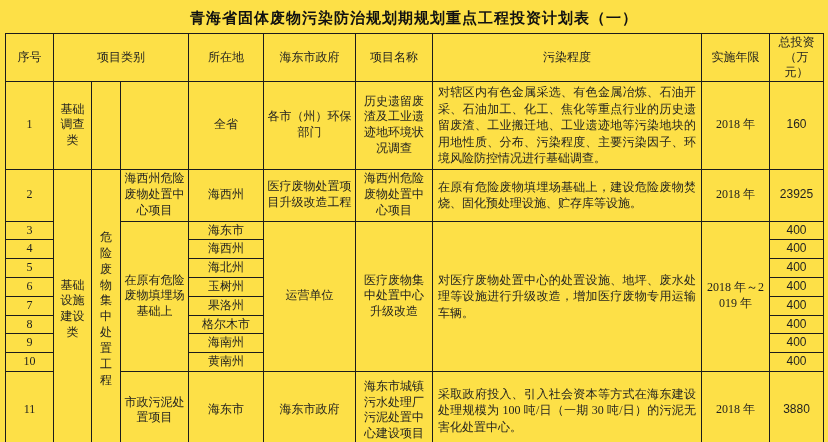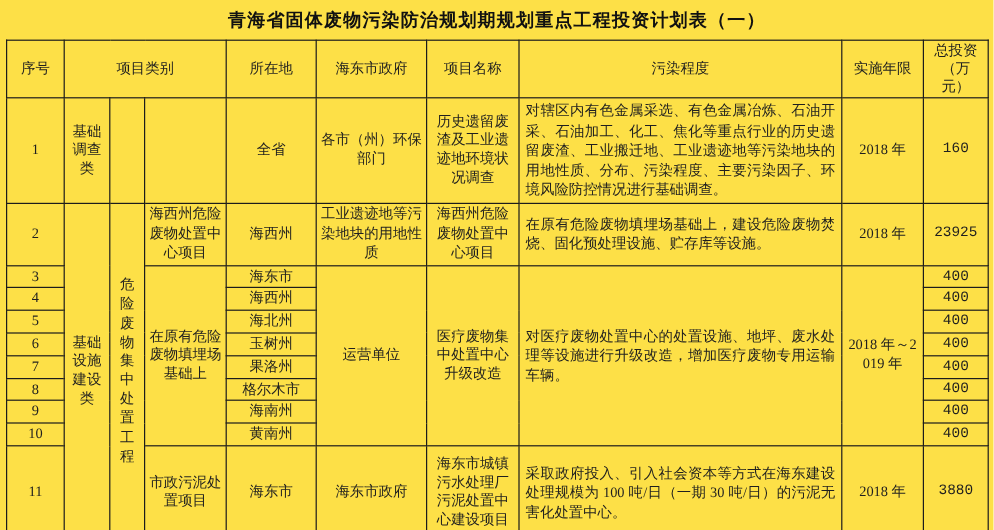--- a/index.html
+++ b/index.html
@@ -32,7 +32,7 @@
     text-align:justify; text-align-last:left; line-height:16.5px;
     padding:2px 5px;
   }
-  td.num-cell { font-family:Liberation Mono, monospace; }
+  td.num-cell { font-family:Liberation Sans, sans-serif; }
 </style>
 </head>
 <body>

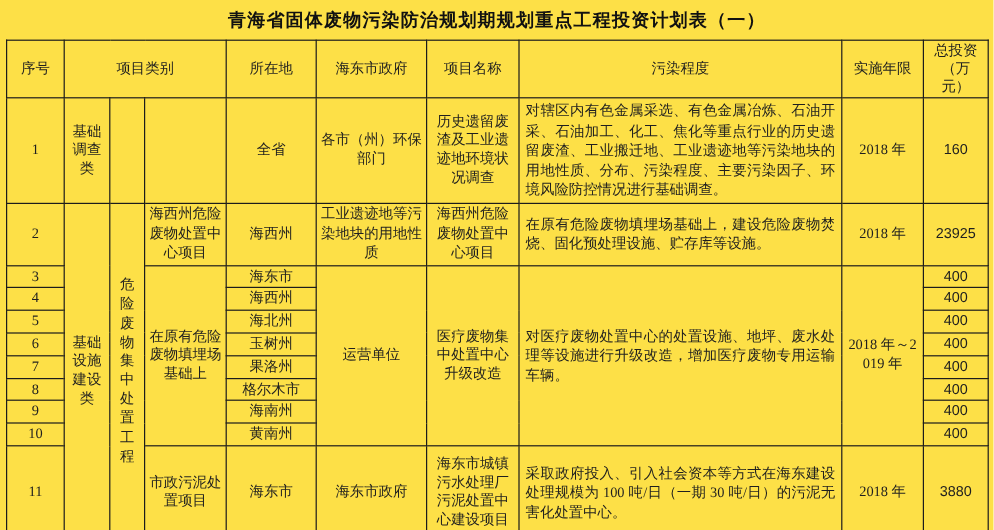--- a/index.html
+++ b/index.html
@@ -88,7 +88,7 @@
         <td rowspan="10">危险废物集中处置工程</td>
         <td>海西州危险废物处置中心项目</td>
         <td>海西州</td>
-        <td>工业遗迹地等污染地块的用地性质</td>
+        <td>医疗废物处置项目升级改造工程</td>
         <td>海西州危险废物处置中心项目</td>
         <td class="content-cell">在原有危险废物填埋场基础上，建设危险废物焚烧、固化预处理设施、贮存库等设施。</td>
         <td>2018 年</td>

